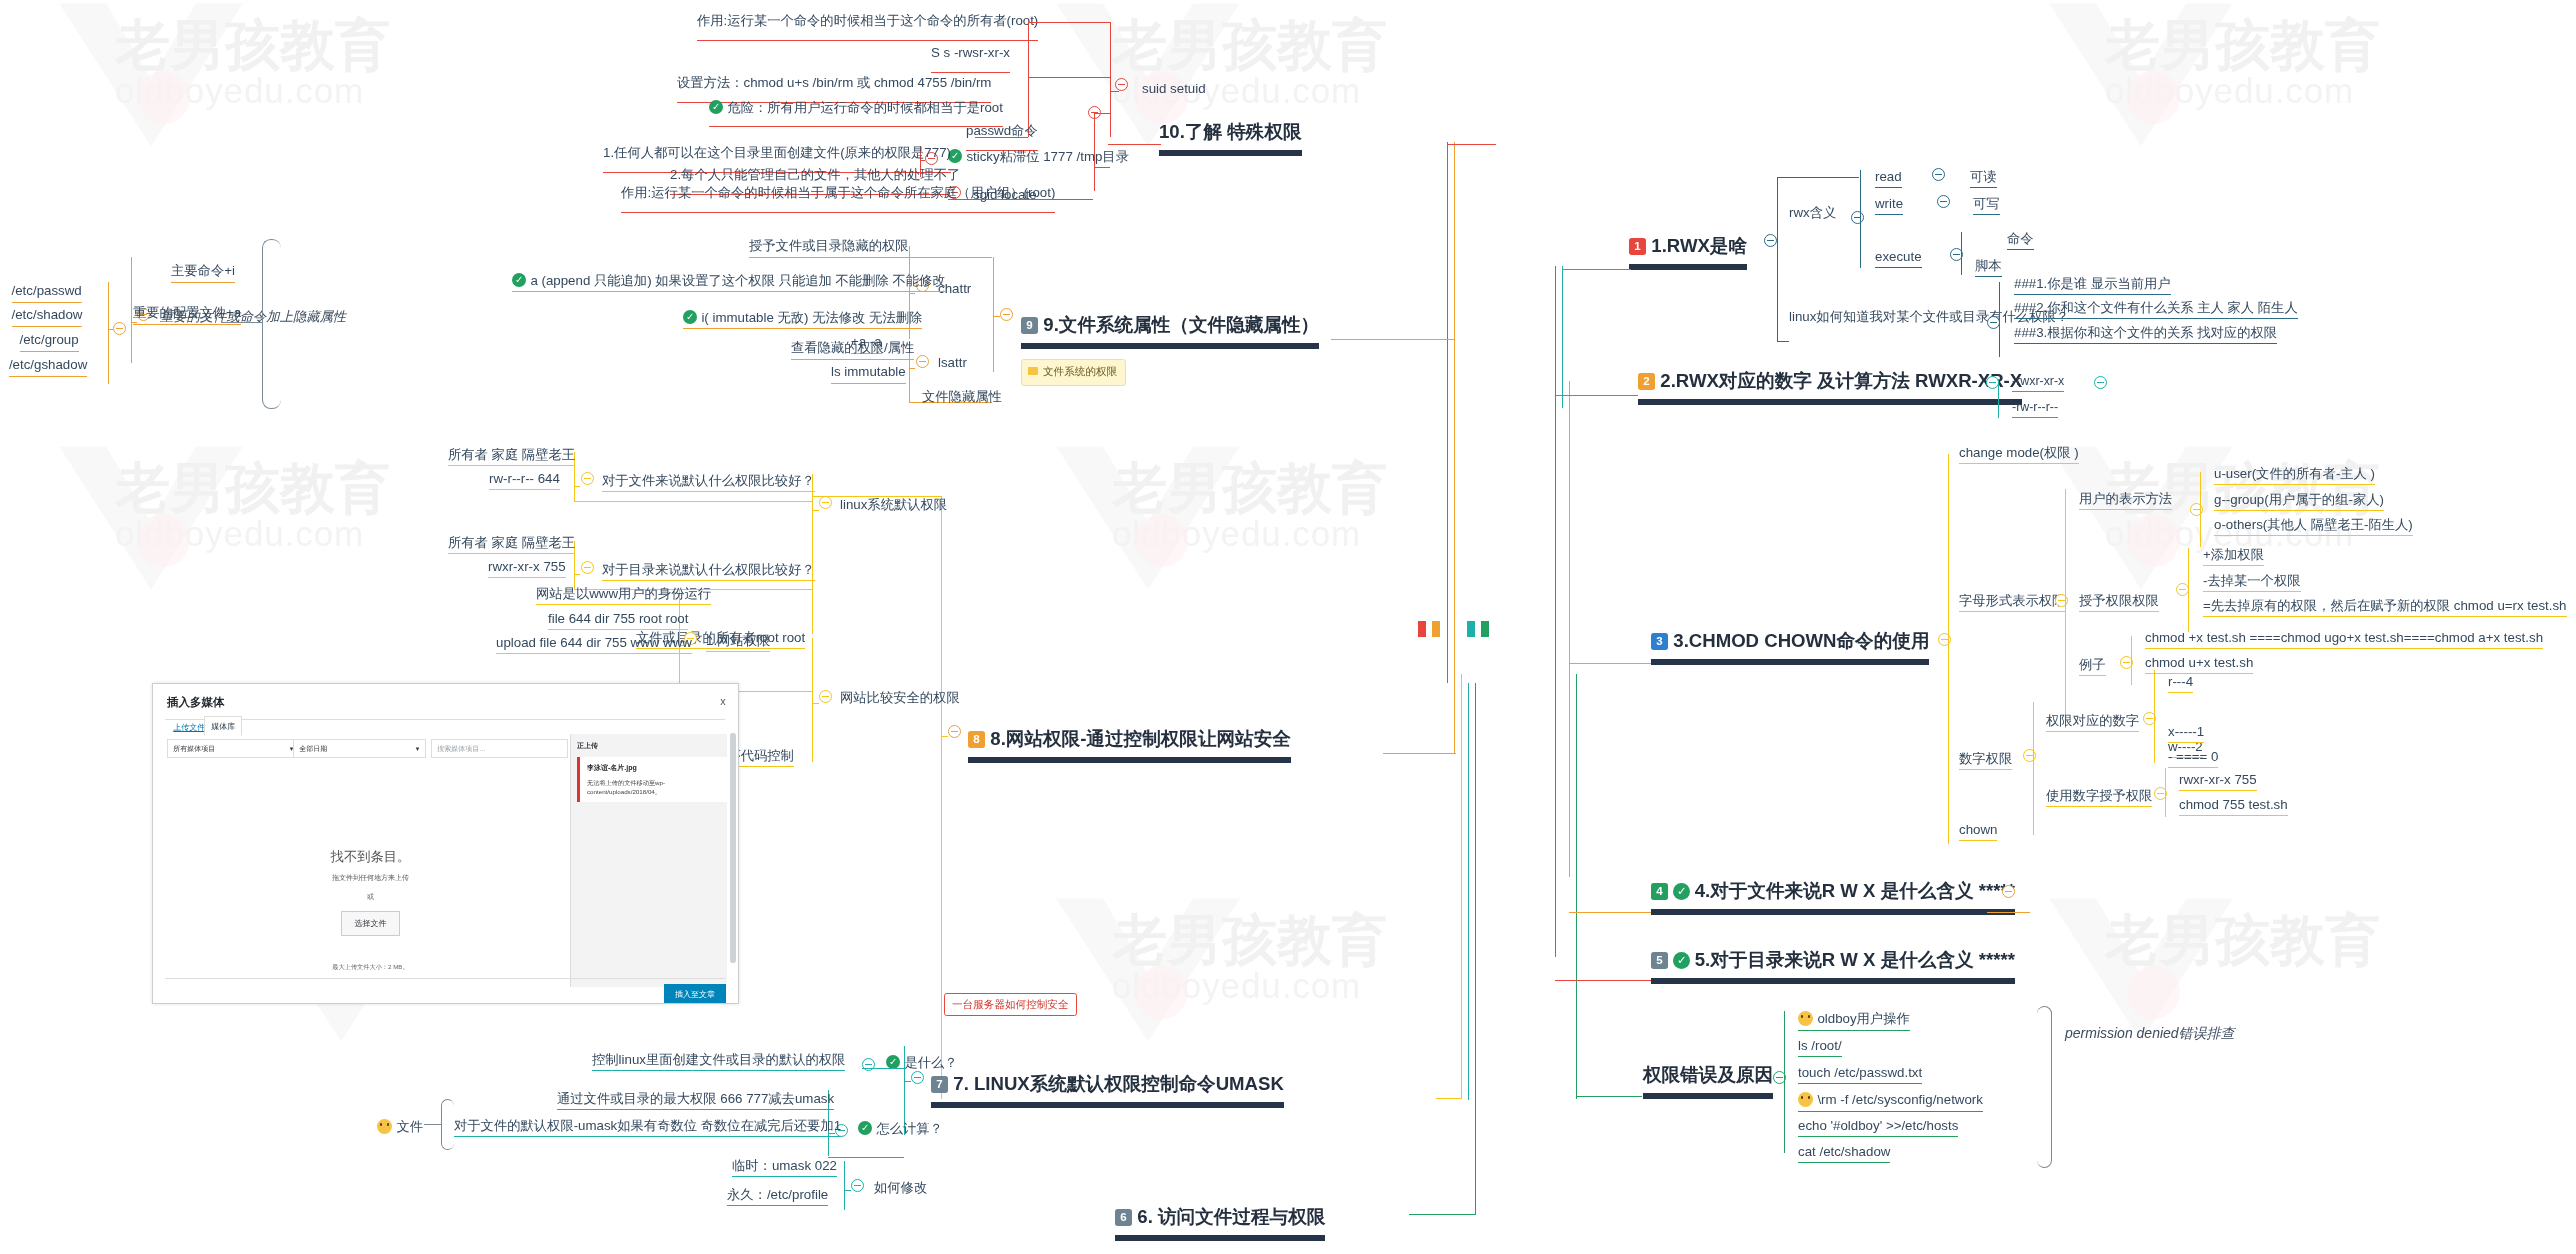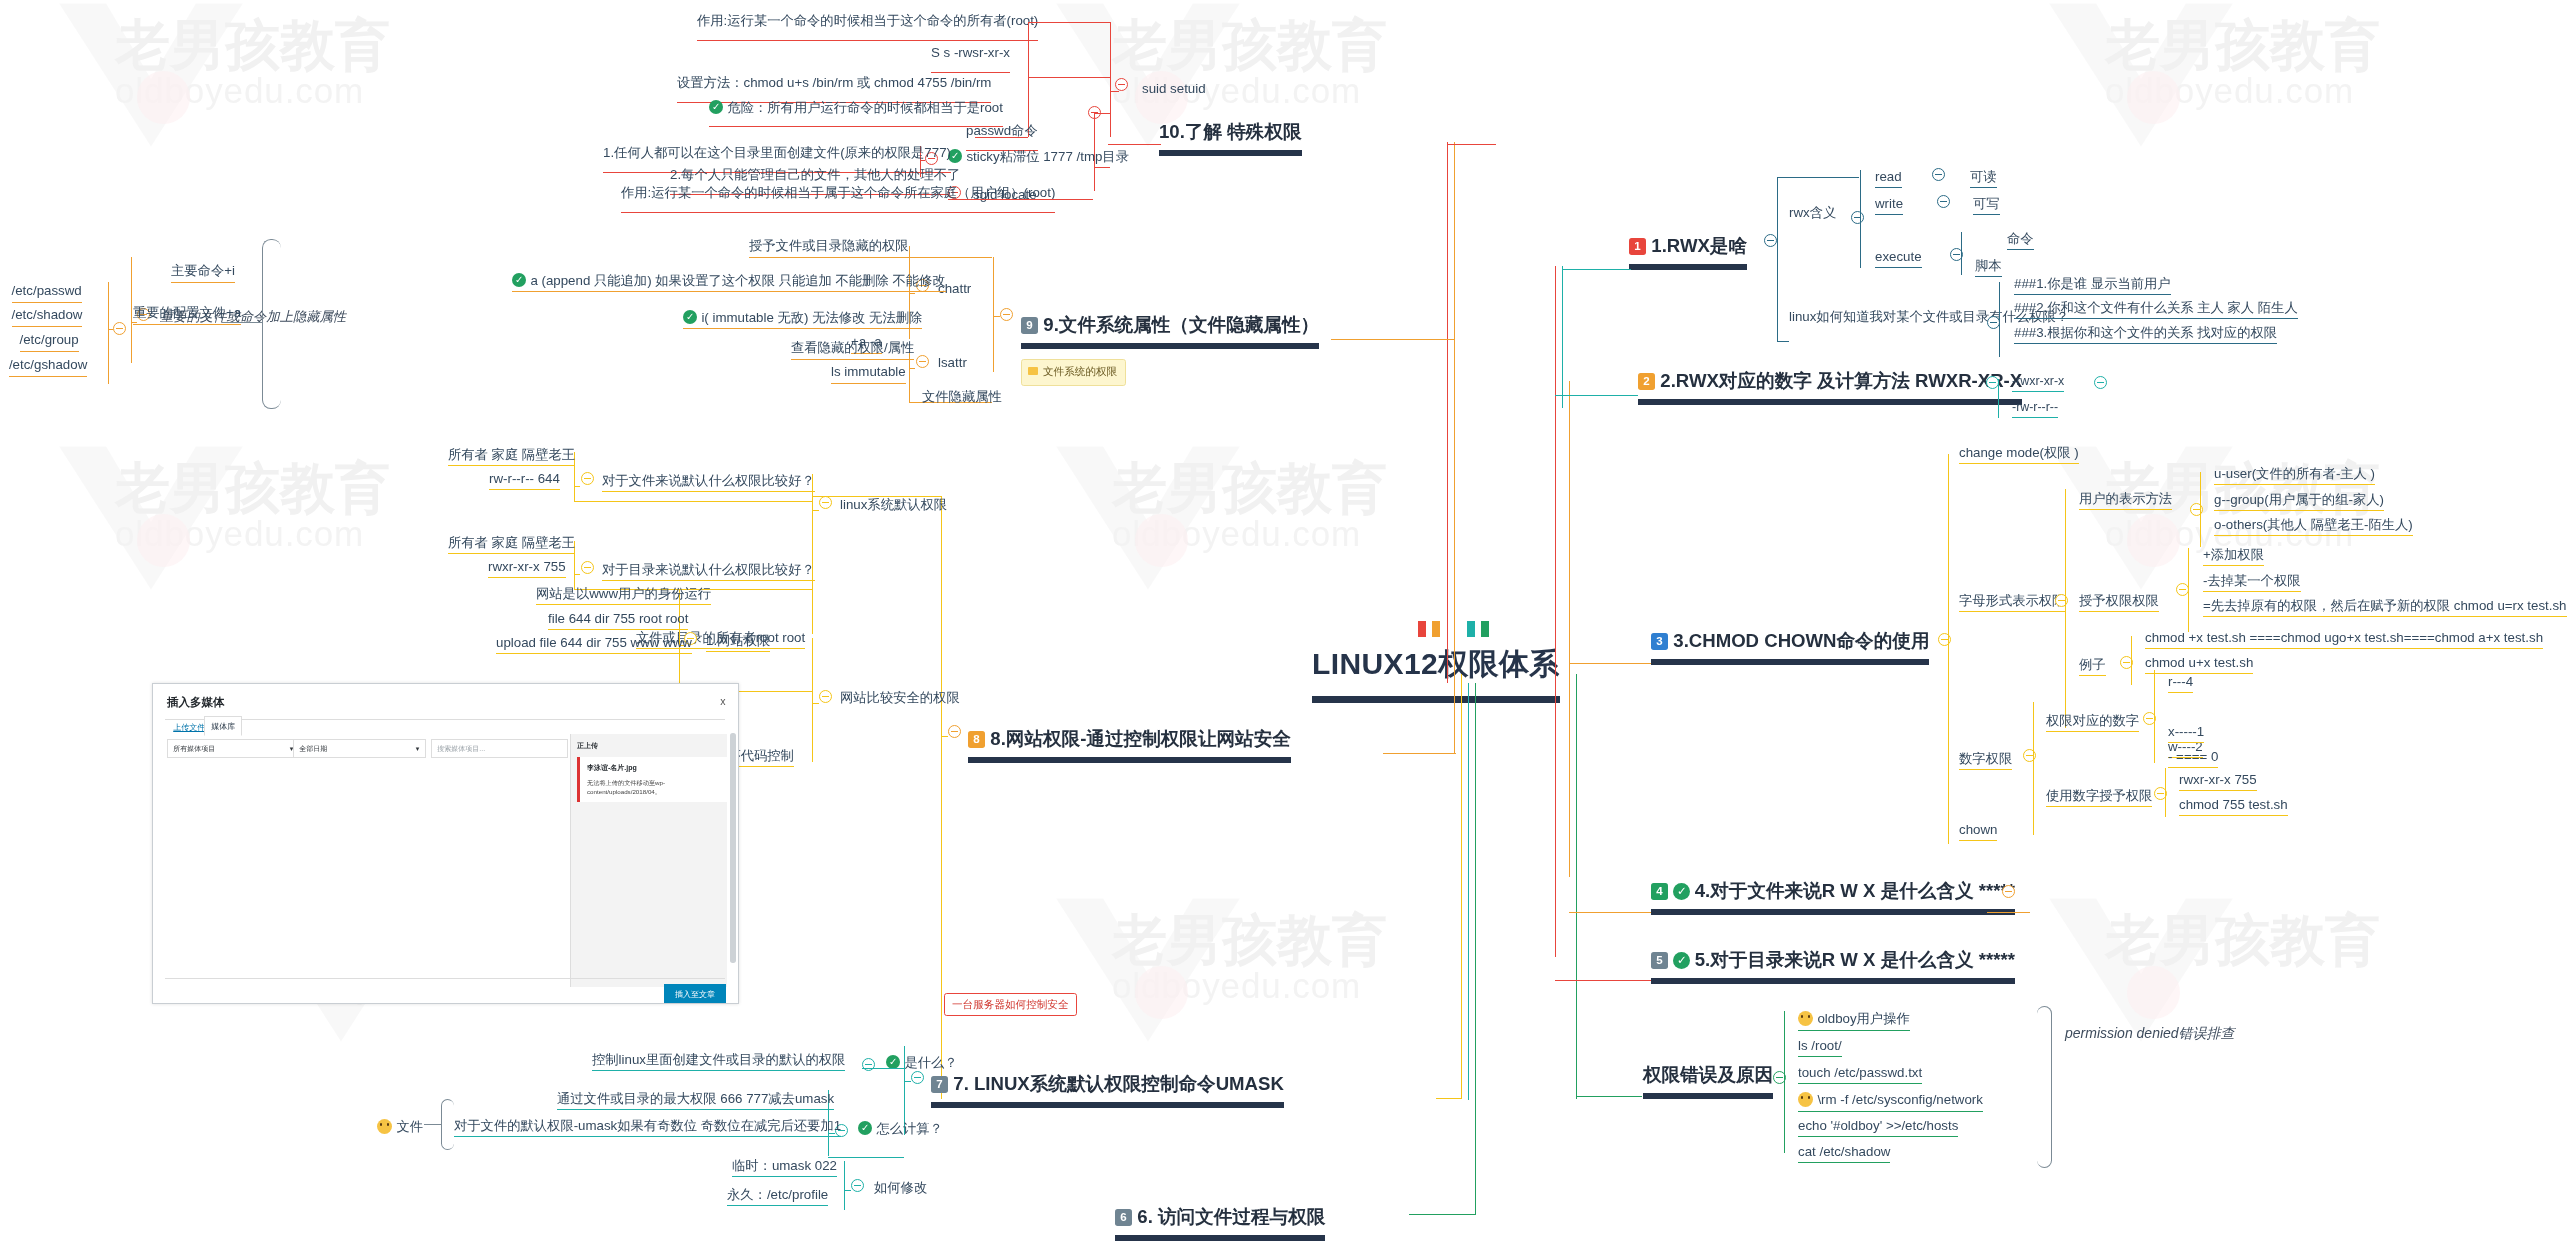--- a/index.html
+++ b/index.html
@@ -151,7 +151,6 @@
   <div class="wm wm-txt" style="left:2105px;top:904px;">老男孩教育</div>
   <div class="wm-dot" style="left:2127px;top:966px;opacity:.55;"></div>
 
-  <div id="root" style="left:1312px;top:644px;">LINUX12权限体系</div>
 
   <div style="position:absolute;left:1418px;top:621px;width:8px;height:16px;background:#e8453c;"></div>
   <div style="position:absolute;left:1432px;top:621px;width:8px;height:16px;background:#f0a030;"></div>

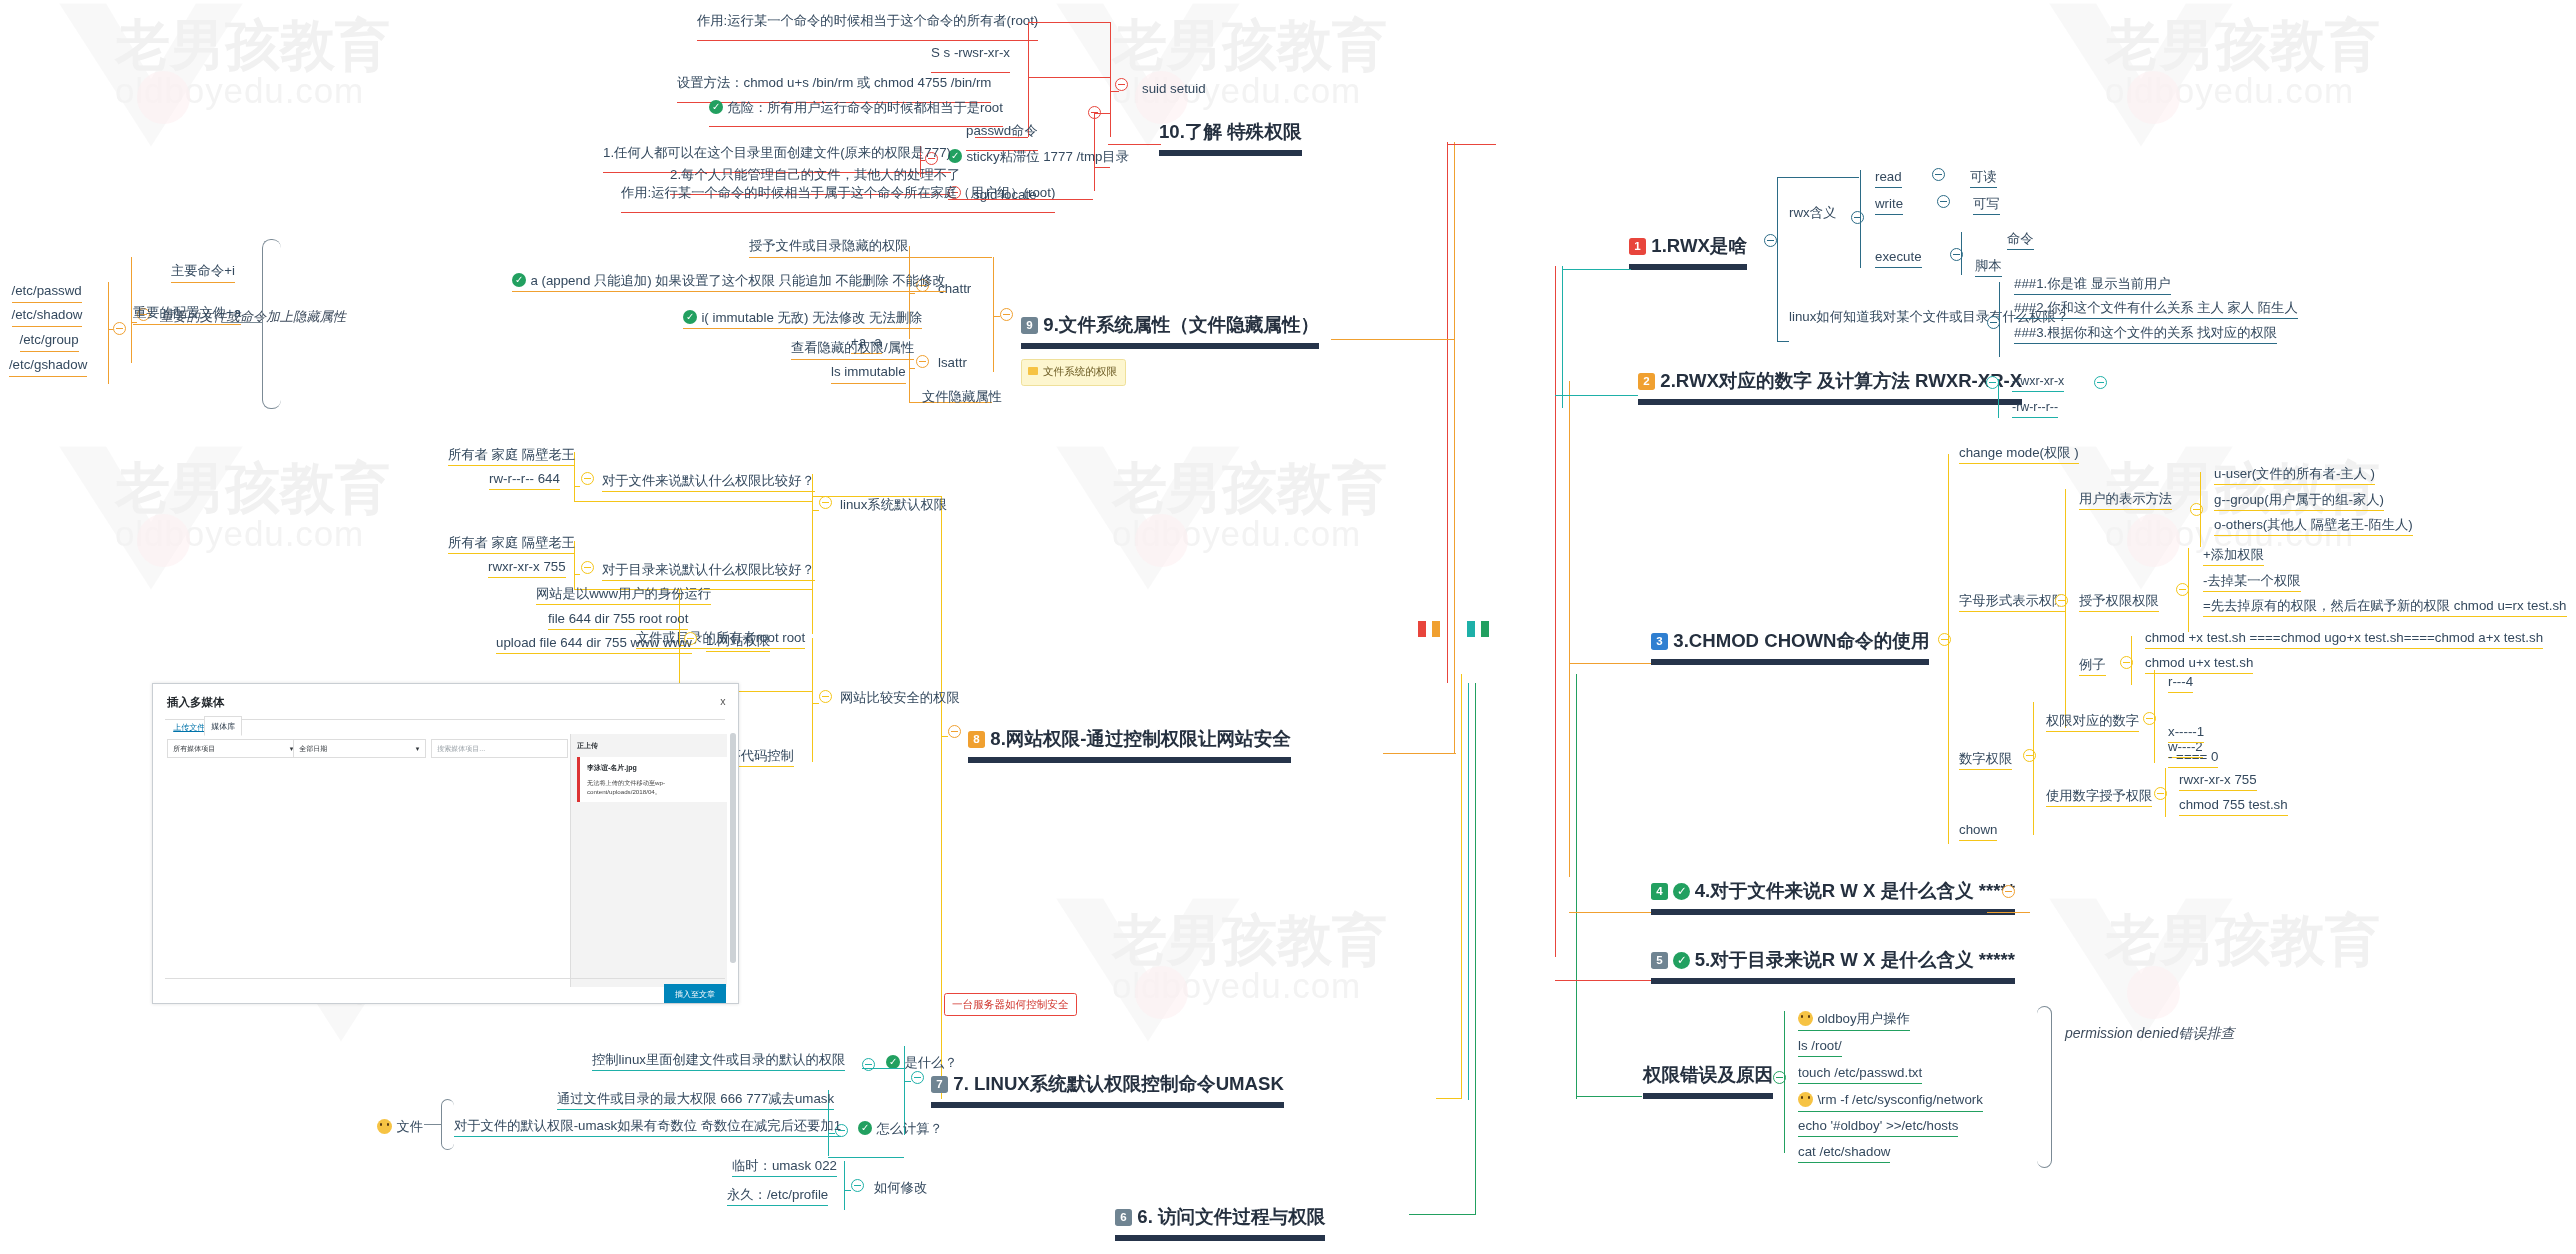--- a/index.html
+++ b/index.html
@@ -354,6 +354,13 @@
       <div style="font-size:6.2px;color:#444;margin-top:4.4px;line-height:1.5;">无法将上传的文件移动至wp-content/uploads/2018/04。</div>
     </div>
 
+    <div class="sh-empty" style="position:absolute;left:89px;top:164px;width:257px;">
+      <div style="font-size:13.3px;">找不到条目。</div>
+      <div style="font-size:7px;margin-top:7px;color:#555;">拖文件到任何地方来上传</div>
+      <div style="font-size:7px;margin-top:8.9px;color:#555;">或</div>
+      <div style="margin-top:8.9px;"><span class="sh-btn">选择文件</span></div>
+      <div style="font-size:6.2px;margin-top:26.6px;color:#666;">最大上传文件大小：2 MB。</div>
+    </div>
     <div style="position:absolute;left:12.4px;top:294px;border-top:0.9px solid #ddd;width:560px;"></div>
     <div style="position:absolute;right:12.4px;top:300px;"><span class="sh-primary">插入至文章</span></div>
     <div class="sh-scroll" style="right:1.8px;top:49px;width:6.2px;height:230px;"></div>

